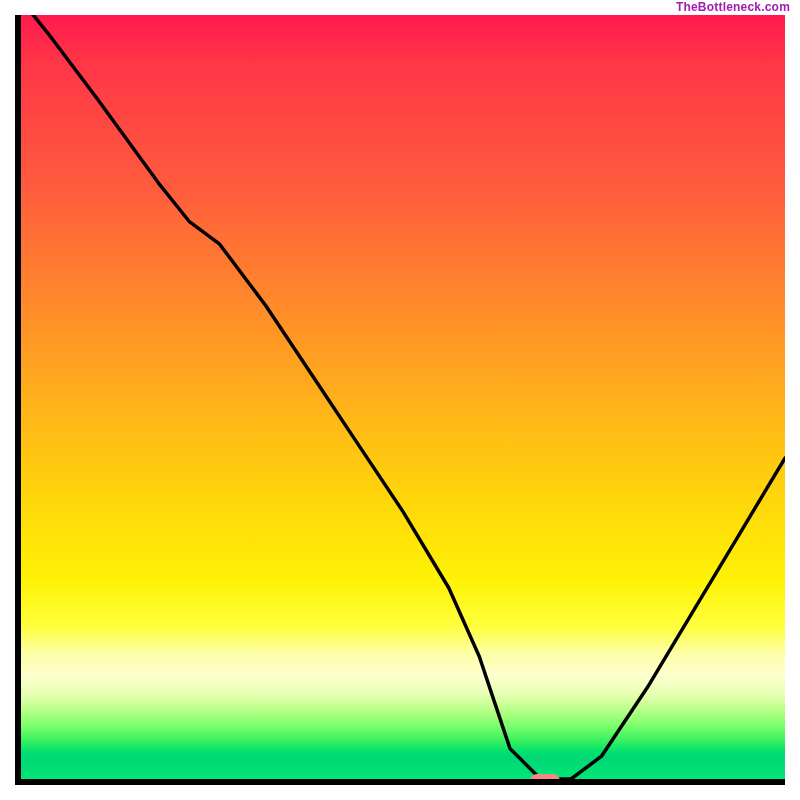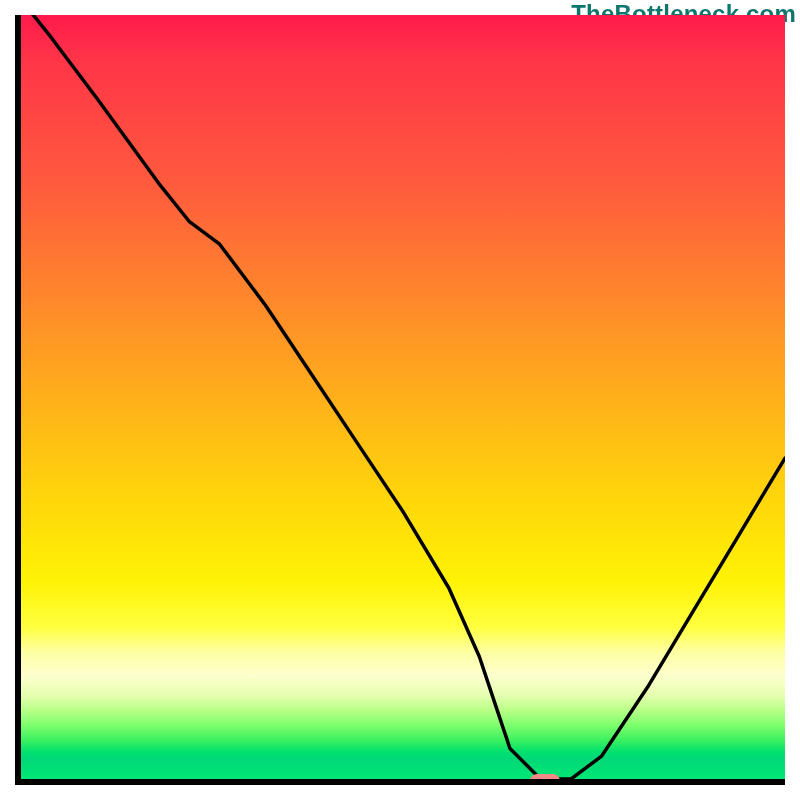--- a/index.html
+++ b/index.html
@@ -73,10 +73,10 @@
   .watermark {
     position: absolute;
     top: 0px;
-    right: 4px;
-    font-size: 24px;
+    right: 10px;
+    font-size: 12px;
     font-weight: 600;
-    color: #0f766e;
+    color: #a21caf;
     letter-spacing: 0.2px;
   }
 </style>

